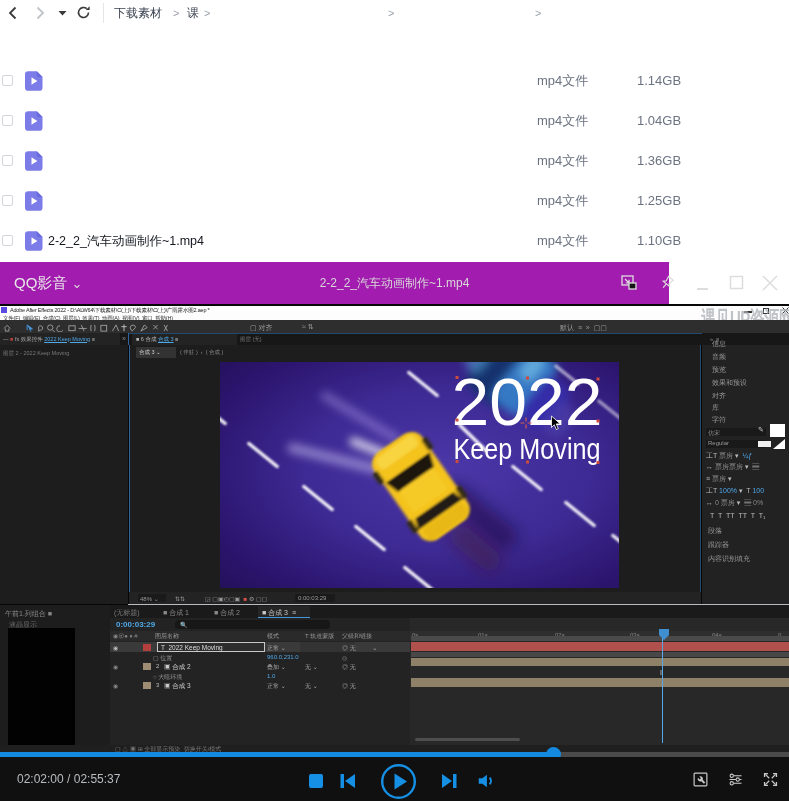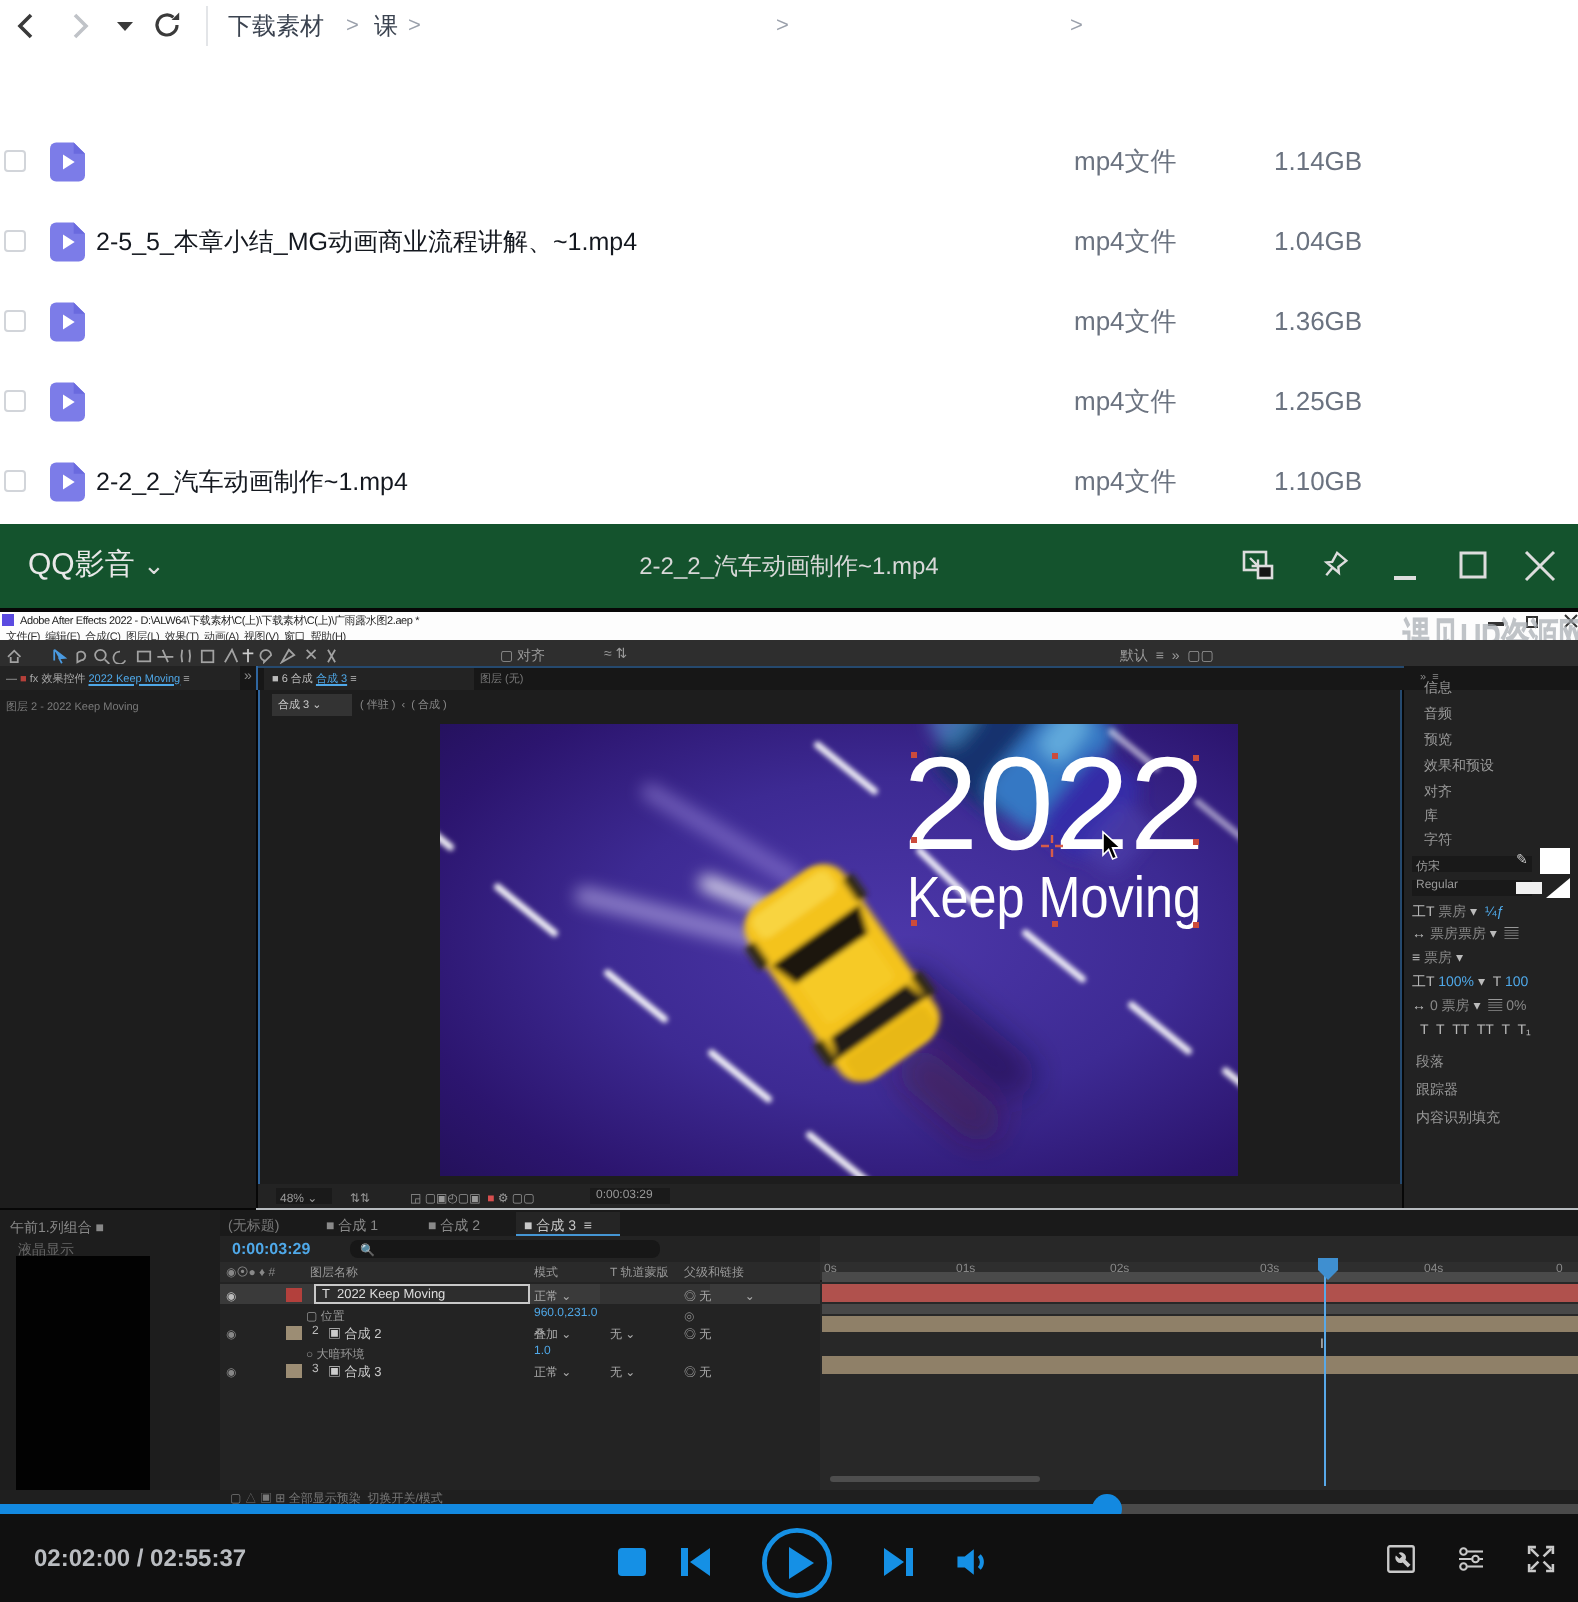--- a/index.html
+++ b/index.html
@@ -102,7 +102,6 @@
           <path d="M11.5 0 L17 5.5 L11.5 5.5 Z" fill="#6a6adf"></path>
           <path d="M6.3 5.8 L12 9.5 L6.3 13.2 Z" fill="#fff"></path>
         </svg>
-    <div class="fname">2-5_5_本章小结_MG动画商业流程讲解、~1.mp4</div>
     <div class="ftype">mp4文件</div>
     <div class="fsize">1.04GB</div>
   </div>

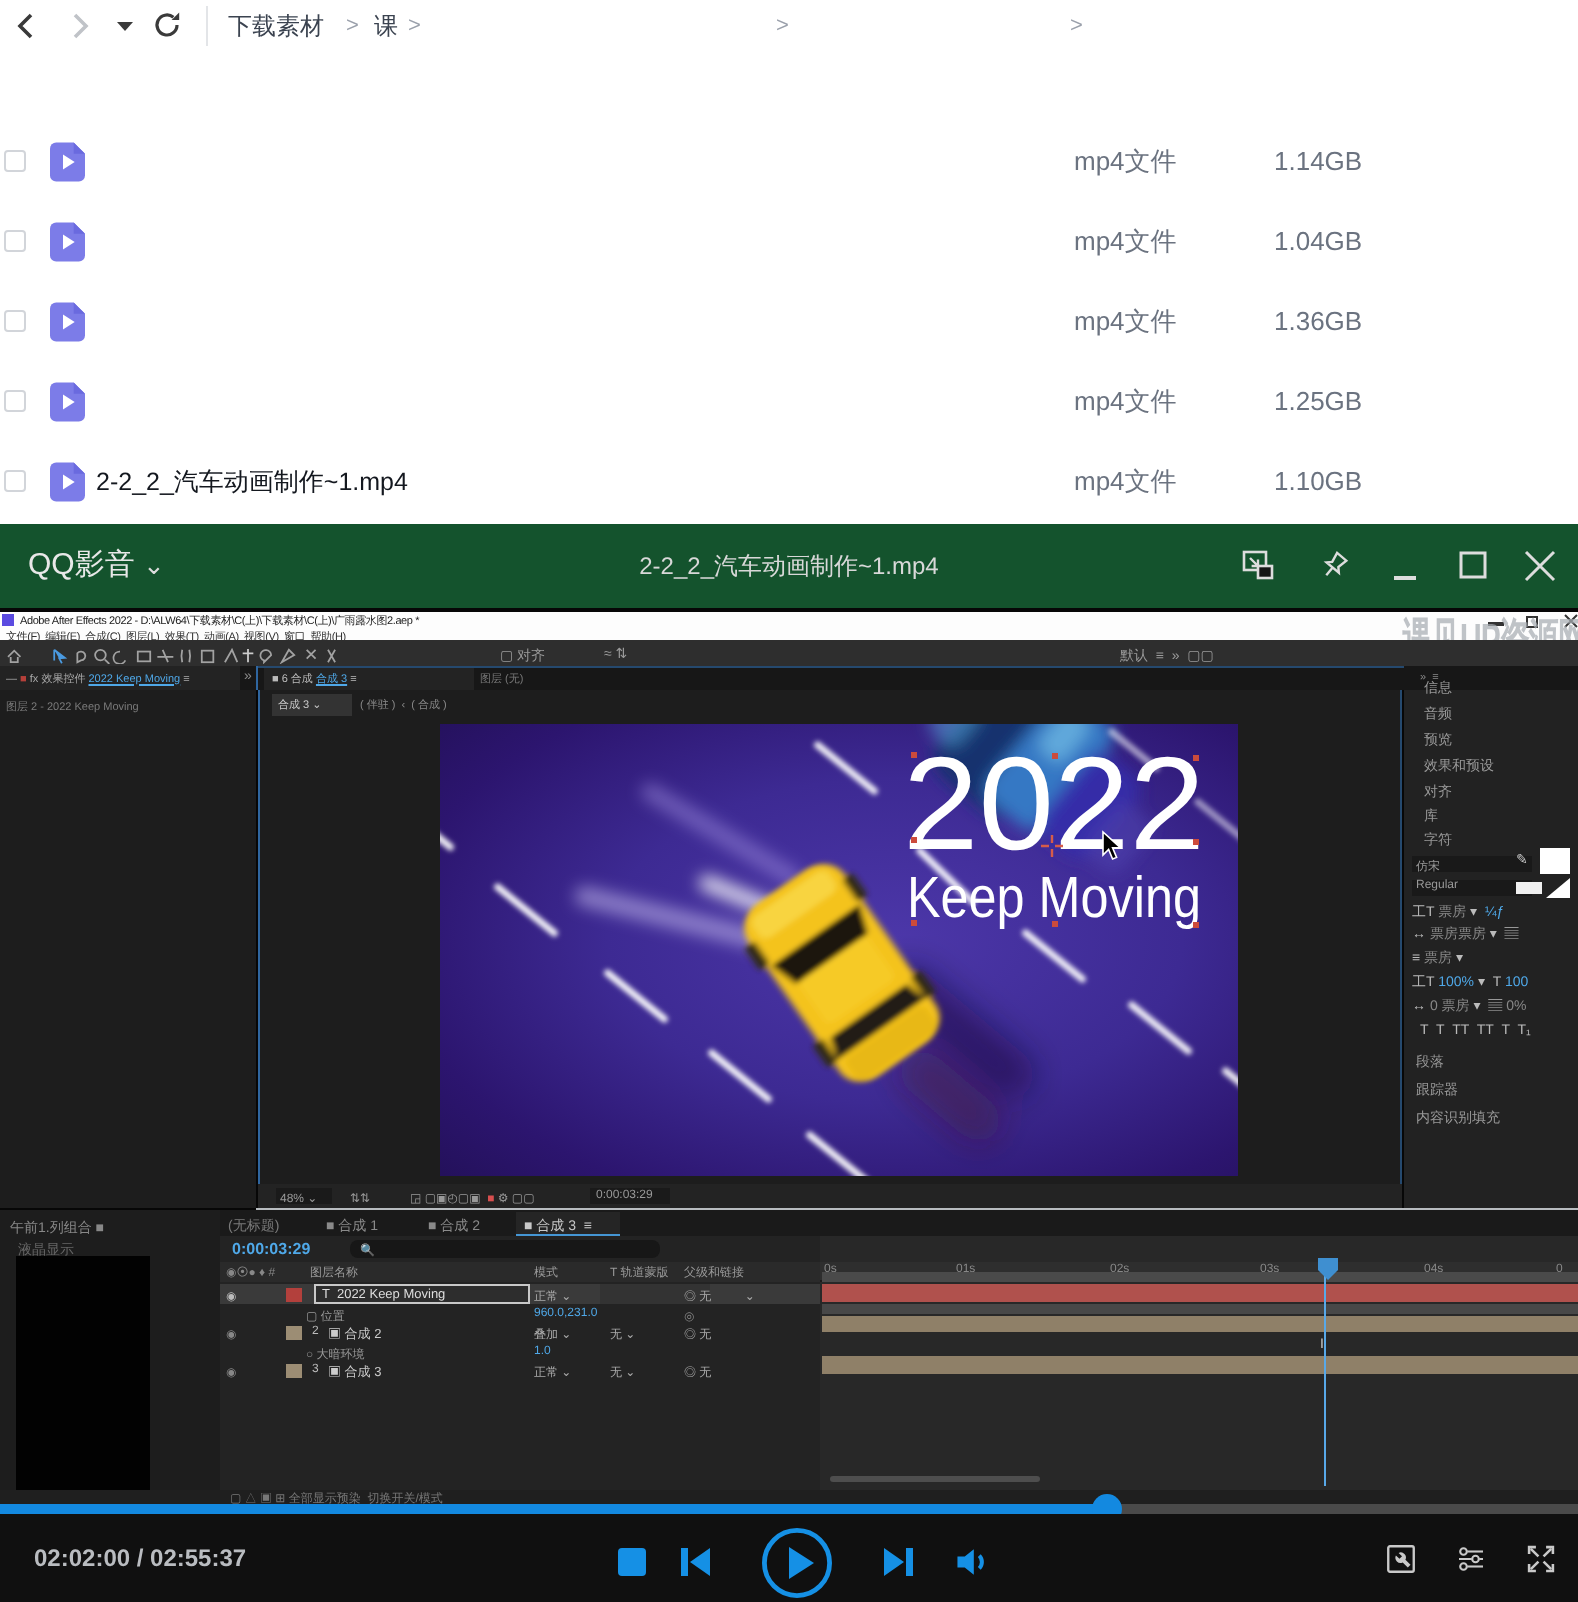--- a/index.html
+++ b/index.html
@@ -24,7 +24,7 @@
 .vicon { position:absolute; left:25px; top:10px; width:17.5px; height:20px; }
 
 
-#qqbar { position:absolute; left:0; top:262px; width:789px; height:42px; background:#14532d; }
+#qqbar { position:absolute; left:0; top:262px; width:669px; height:42px; background:#a21caf; }
 #qqbar .logo { position:absolute; left:14px; top:0; height:42px; line-height:42px; color:#e8e8e8; font-size:15px; }
 #qqbar .title { position:absolute; left:0; width:789px; top:0; height:42px; line-height:42px; text-align:center; color:#d8d8d8; font-size:12px; }
 .tbtn { position:absolute; top:10px; width:22px; height:22px; }

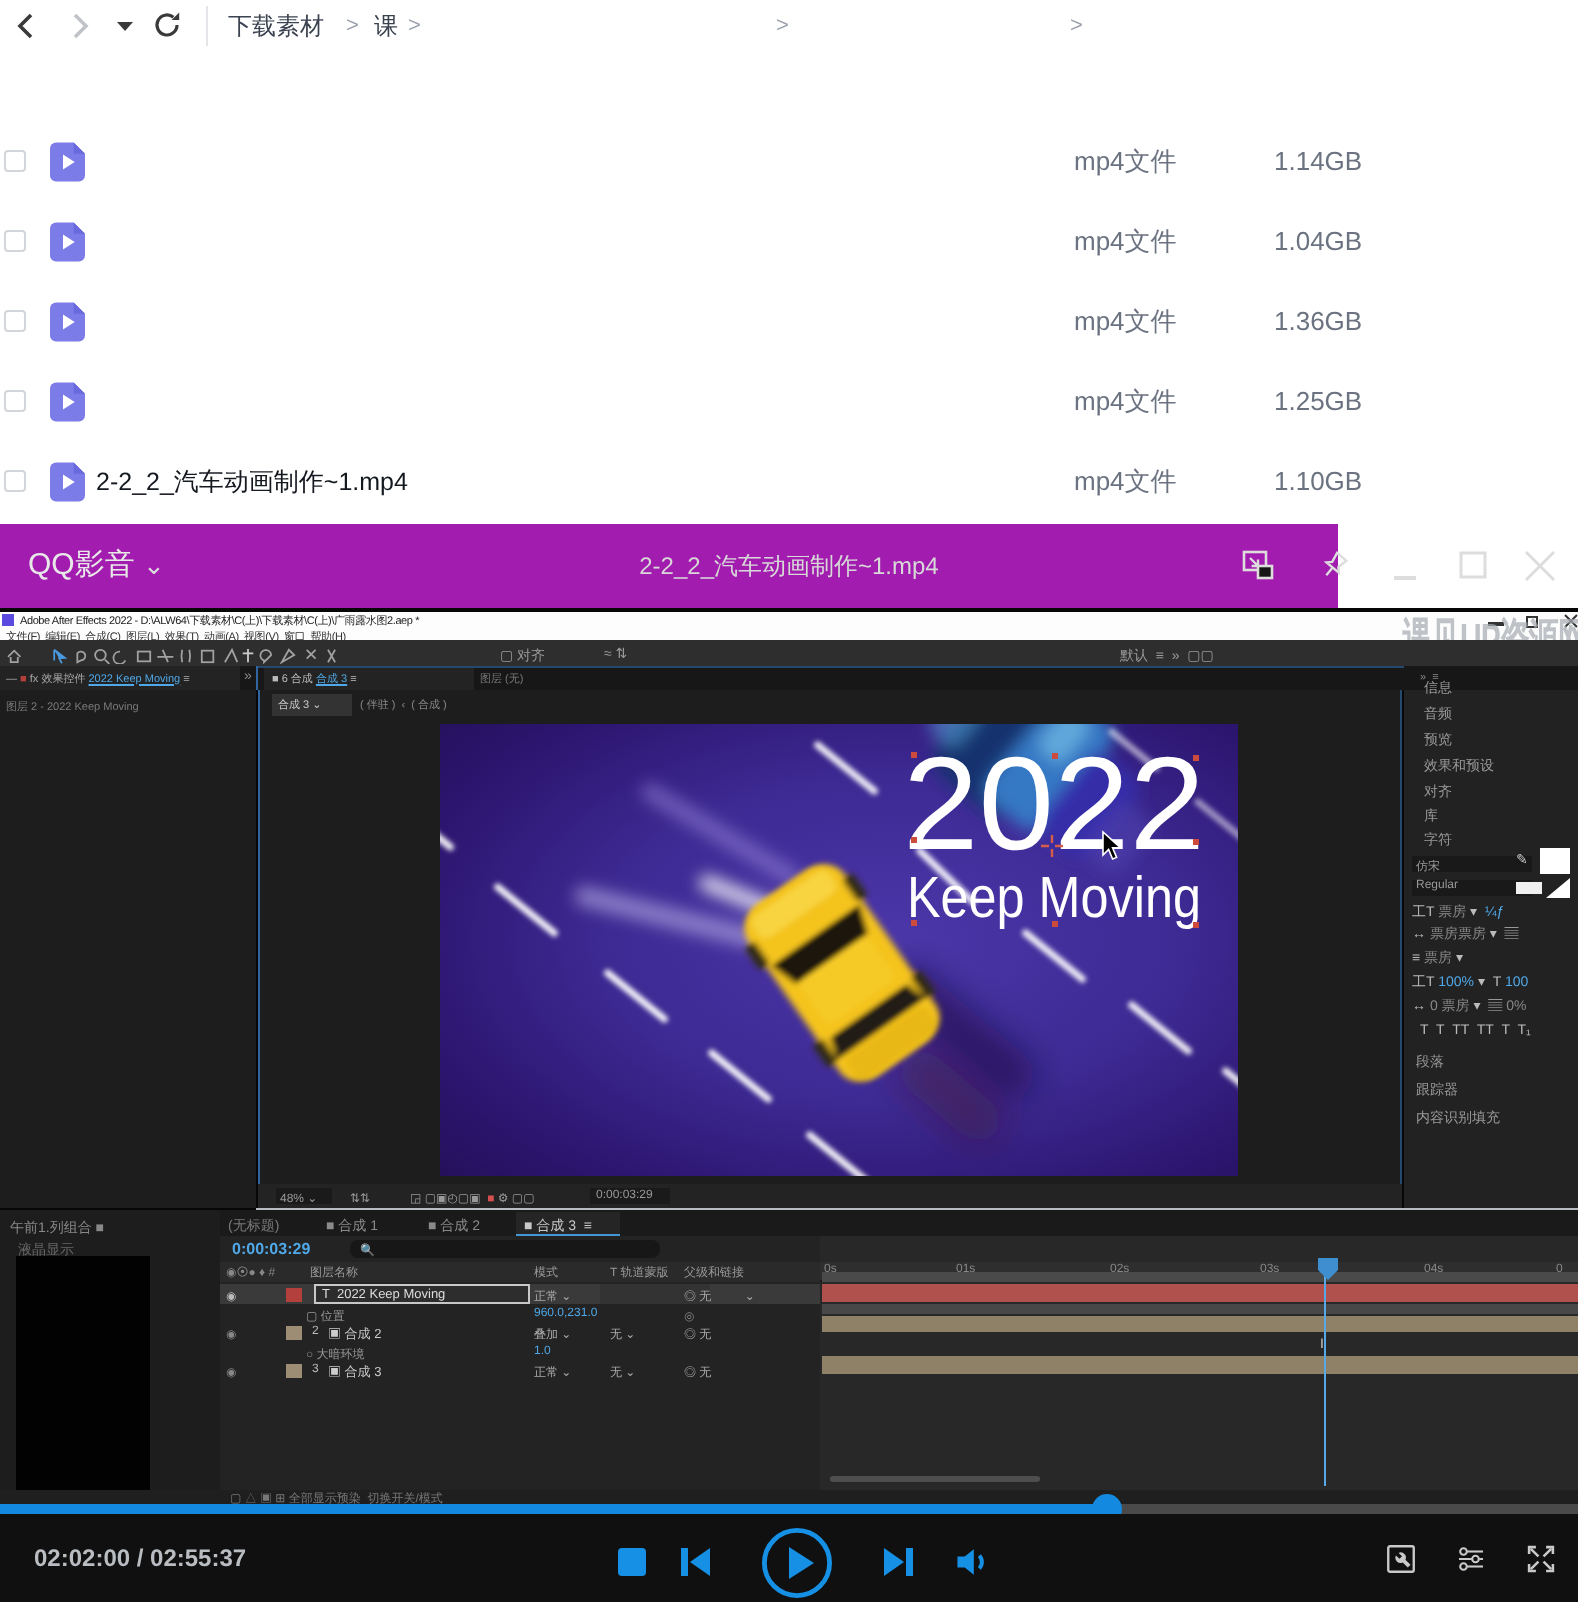--- a/index.html
+++ b/index.html
@@ -54,7 +54,7 @@
 
 
 #controls { position:absolute; left:0; top:757px; width:789px; height:44px; background:#101010; }
-#controls .time { position:absolute; left:17px; top:0; height:44px; line-height:44px; color:#b9bcc0; font-size:12px;font-weight:bold; }
+#controls .time { position:absolute; left:17px; top:0; height:44px; line-height:44px; color:#b9bcc0; font-size:12px; }
 .cicon { position:absolute; top:0; }
 </style>
 </head>

